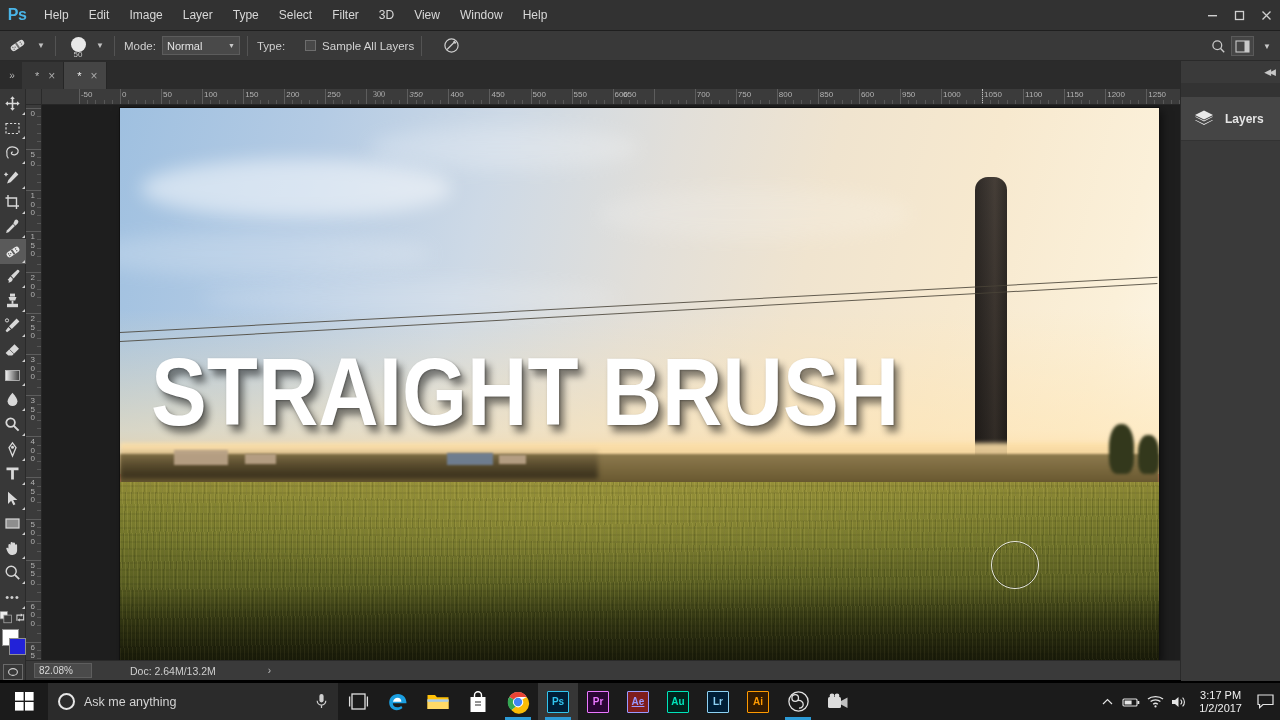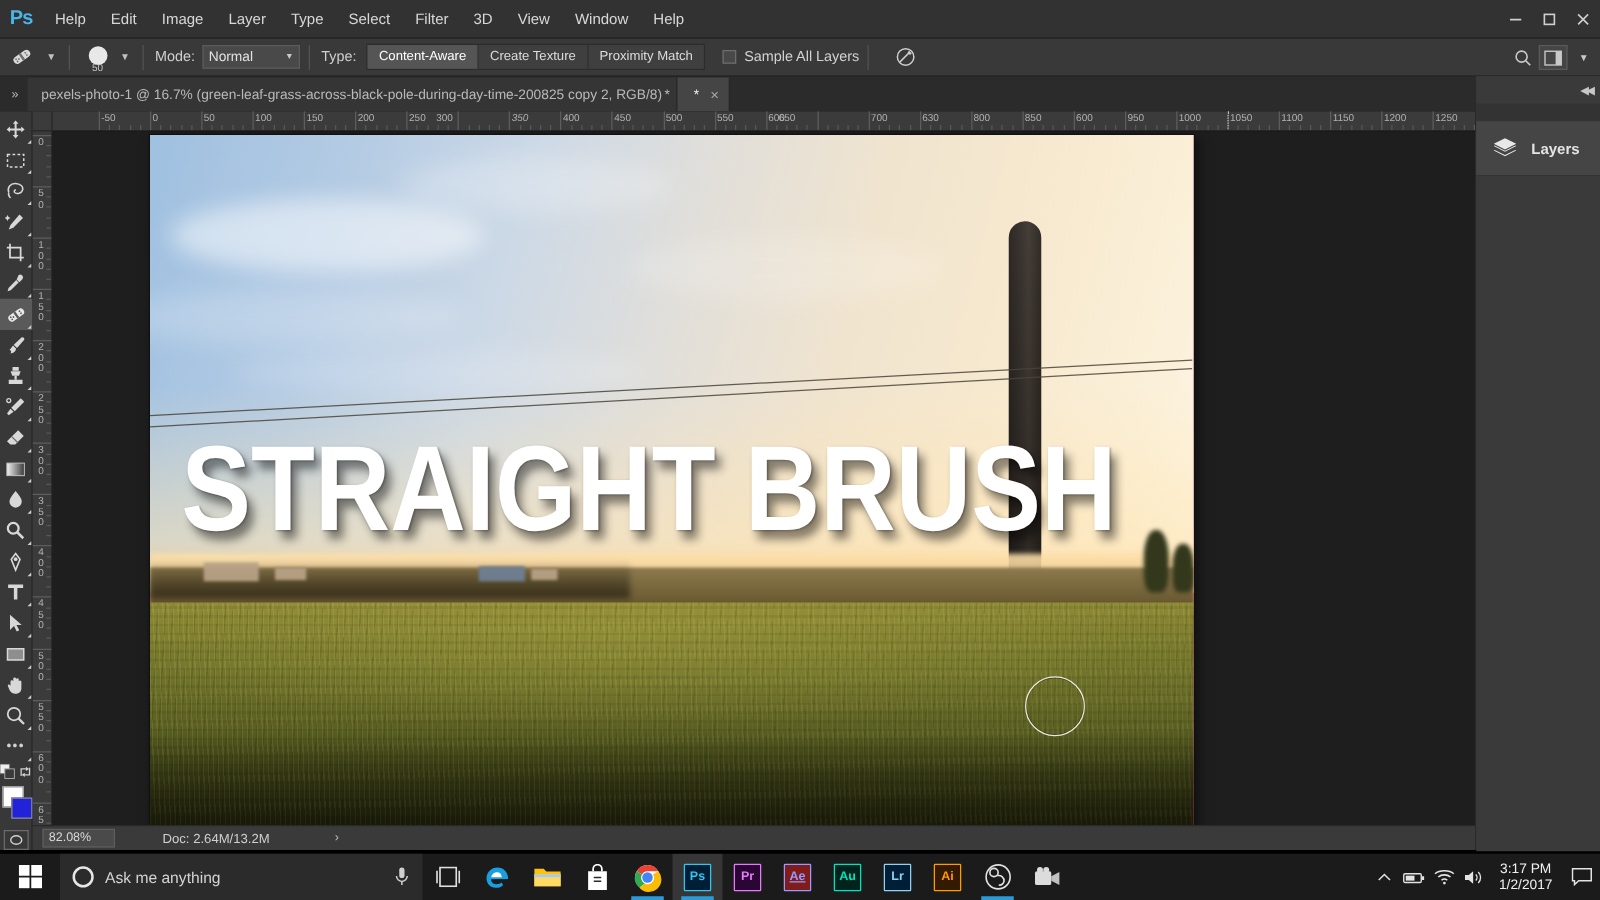--- a/index.html
+++ b/index.html
@@ -349,11 +349,6 @@
     <div class="opt-sep"></div>
 
     <div class="opt-label">Type:</div>
-    <div class="seg-group">
-      <div class="seg-btn active">Content-Aware</div>
-      <div class="seg-btn">Create Texture</div>
-      <div class="seg-btn">Proximity Match</div>
-    </div>
 
     <div class="chk-wrap">
       <div class="chk-box"></div>

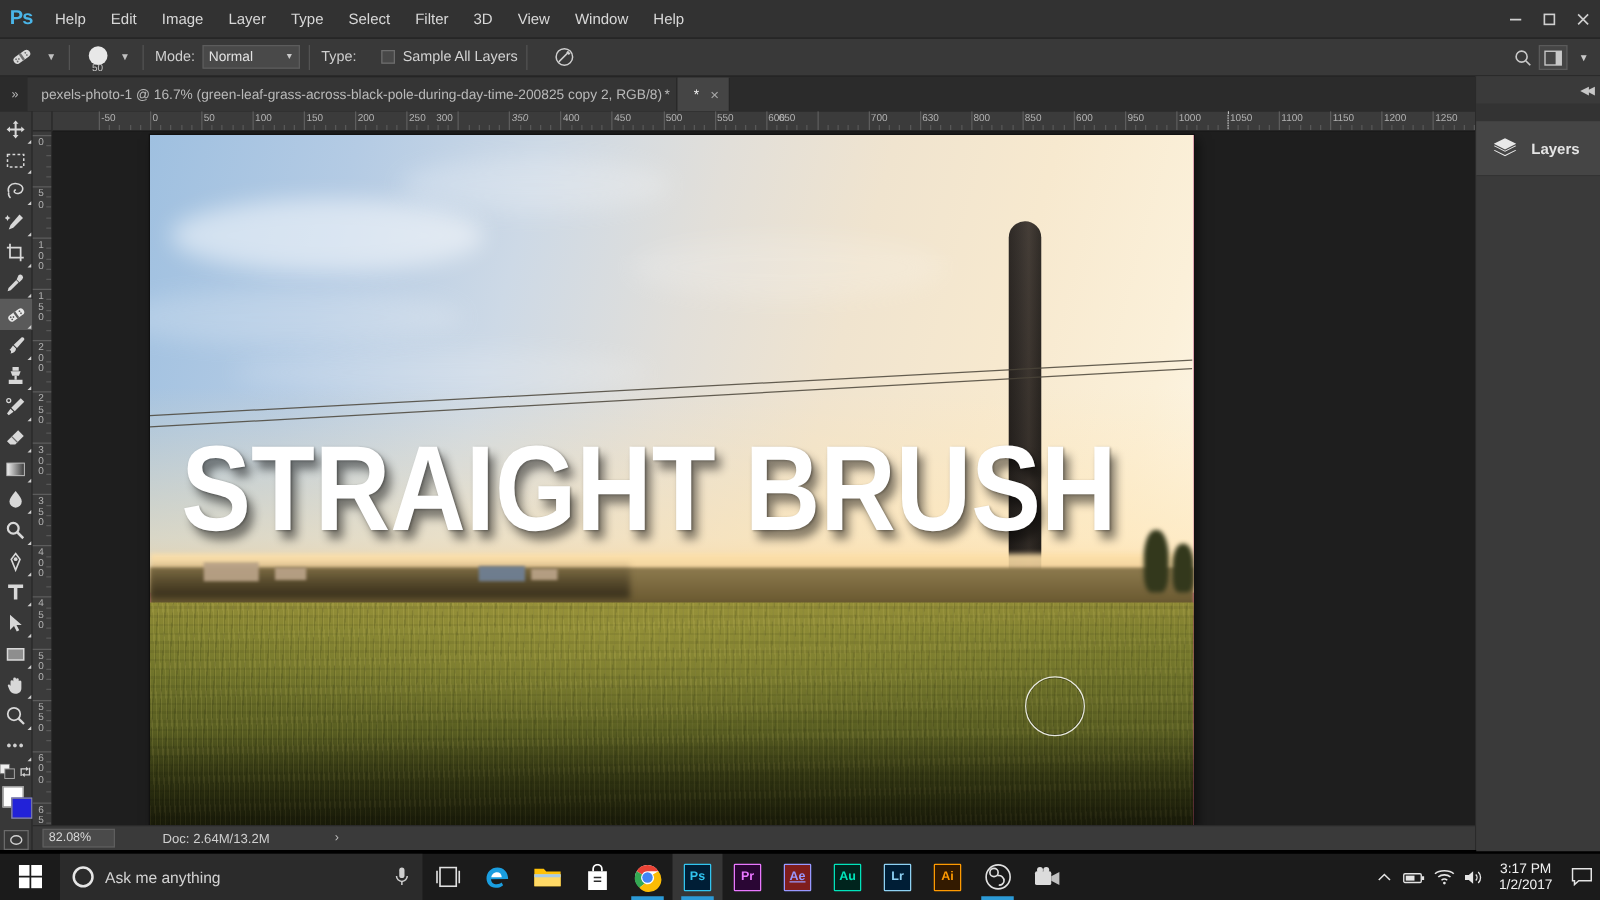--- a/index.html
+++ b/index.html
@@ -385,7 +385,6 @@
   <div class="tabbar">
     <div class="tab-collapse">»</div>
     <div class="tab">
-      <span>pexels-photo-1 @ 16.7%  (green-leaf-grass-across-black-pole-during-day-time-200825 copy 2, RGB/8)</span>
       <span class="tab-mod">*</span>
       <span class="tab-x">×</span>
     </div>

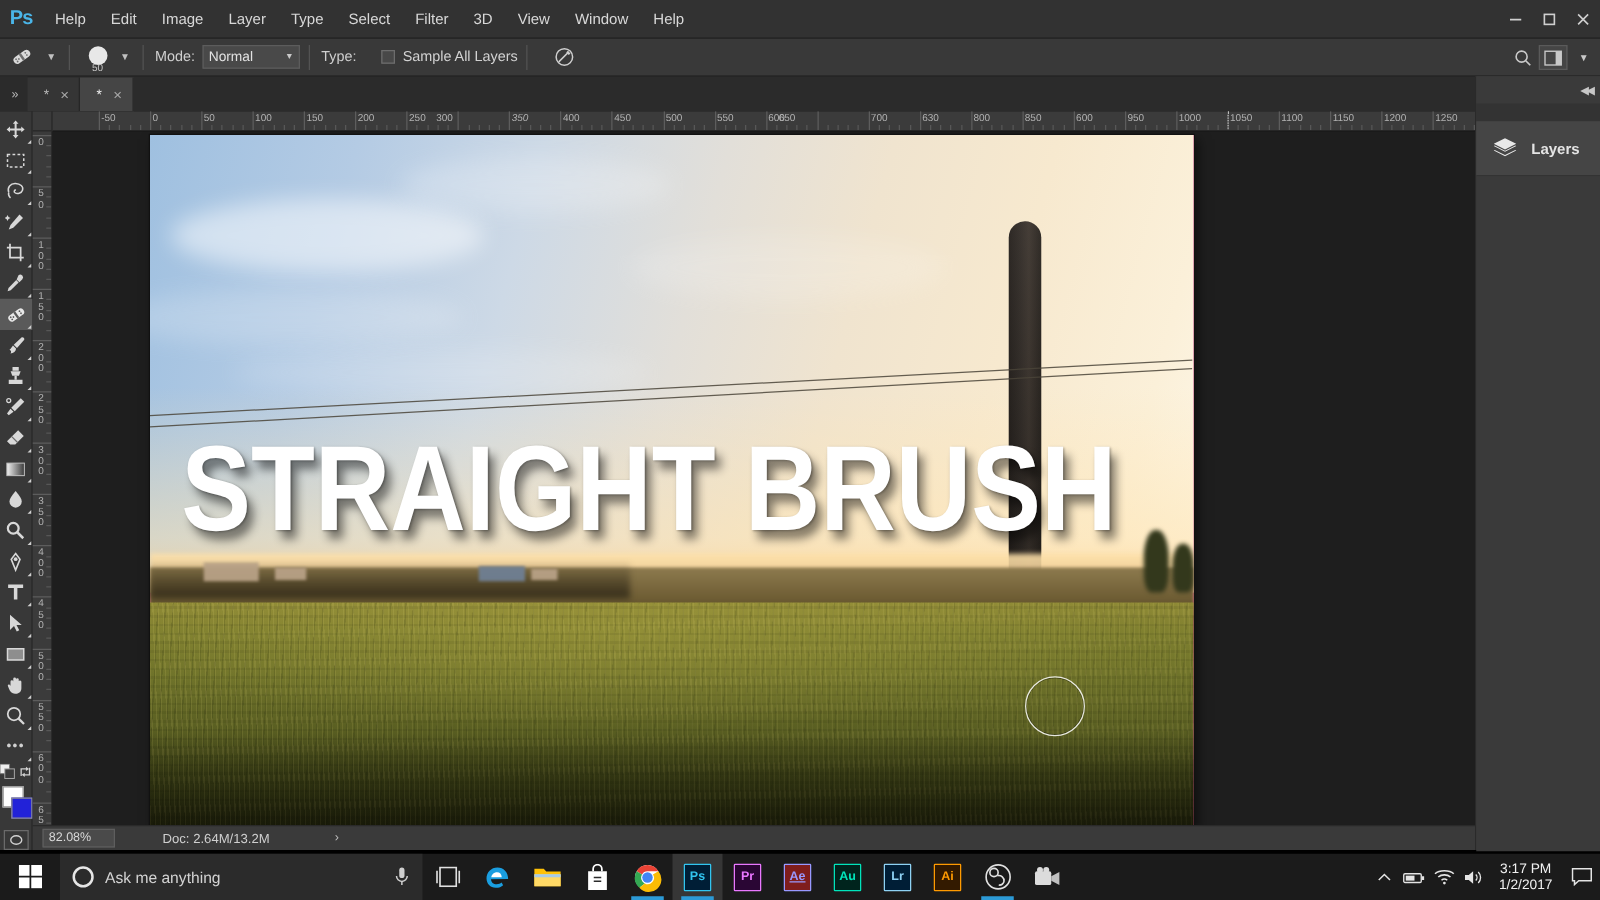--- a/index.html
+++ b/index.html
@@ -618,7 +618,7 @@
       <div class="rh-tick minor" style="left: 307.88px;"></div>
       <div class="rh-tick minor" style="left: 316.09px;"></div>
       <div class="rh-tick" style="left: 324.3px;"></div>
-      <div class="rh-lbl" style="left: 305px;">300</div>
+      <div class="rh-lbl" style="left: 329px; font-family: Liberation Serif, serif;">300</div>
       <div class="rh-tick minor" style="left: 332.51px;"></div>
       <div class="rh-tick minor" style="left: 340.72px;"></div>
       <div class="rh-tick minor" style="left: 348.93px;"></div>

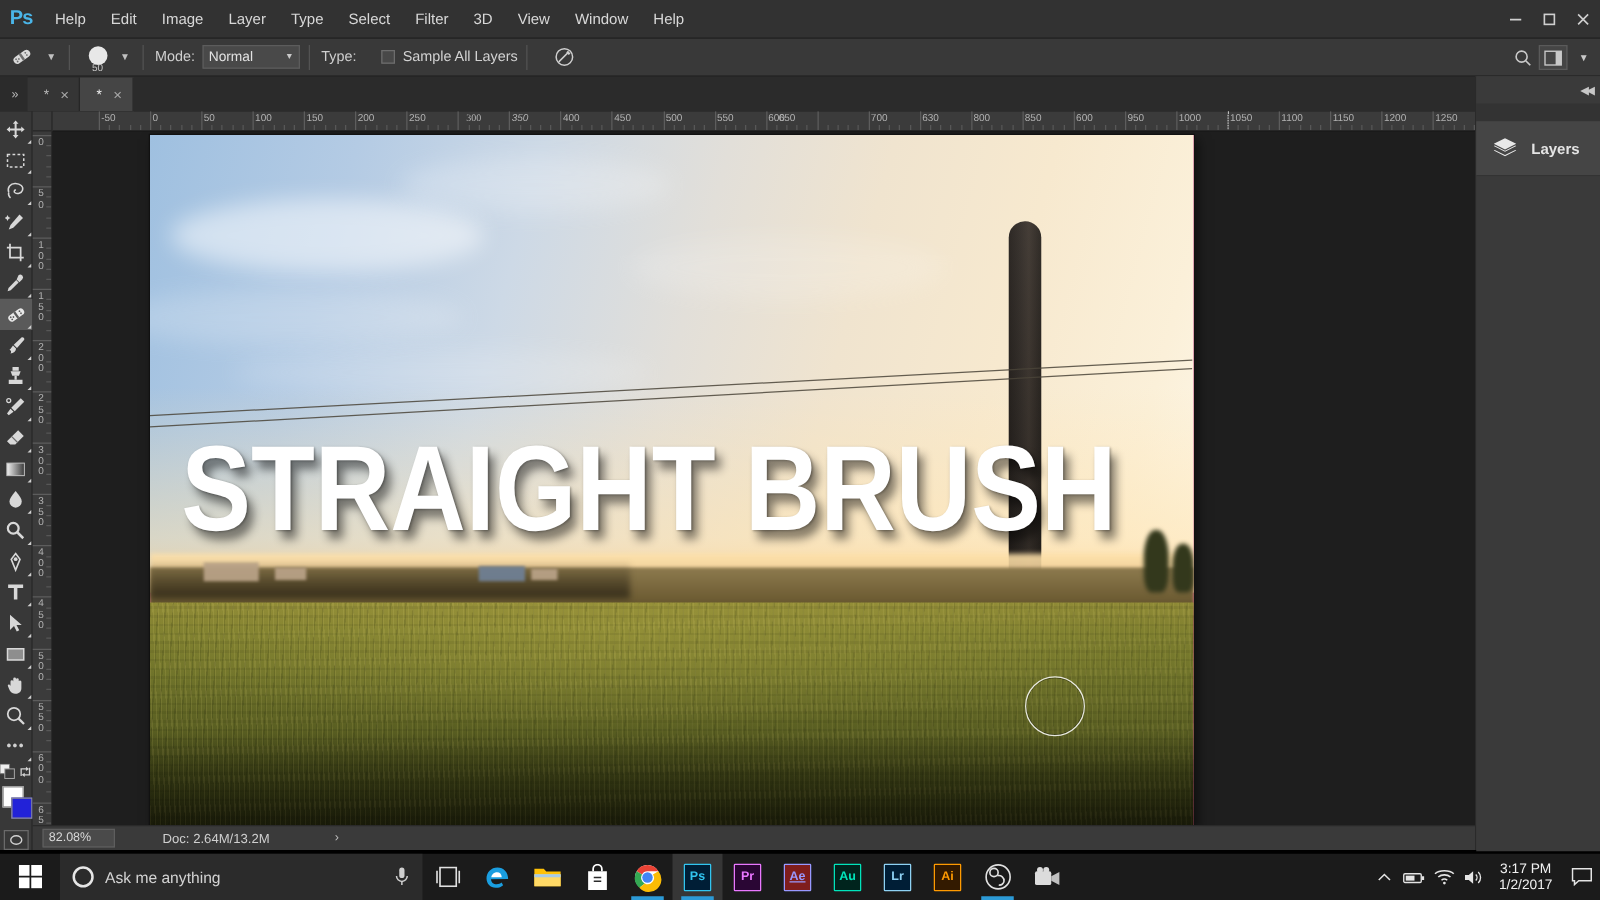--- a/index.html
+++ b/index.html
@@ -672,7 +672,7 @@
       <div class="rh-tick minor" style="left: 677.33px;"></div>
       <div class="rh-tick minor" style="left: 685.54px;"></div>
       <div class="rh-tick" style="left: 693.75px;"></div>
-      <div class="rh-lbl" style="left: 693.75px;">630</div>
+      <div class="rh-lbl" style="left: 693.75px;">750</div>
       <div class="rh-tick minor" style="left: 701.96px;"></div>
       <div class="rh-tick minor" style="left: 710.17px;"></div>
       <div class="rh-tick minor" style="left: 718.38px;"></div>

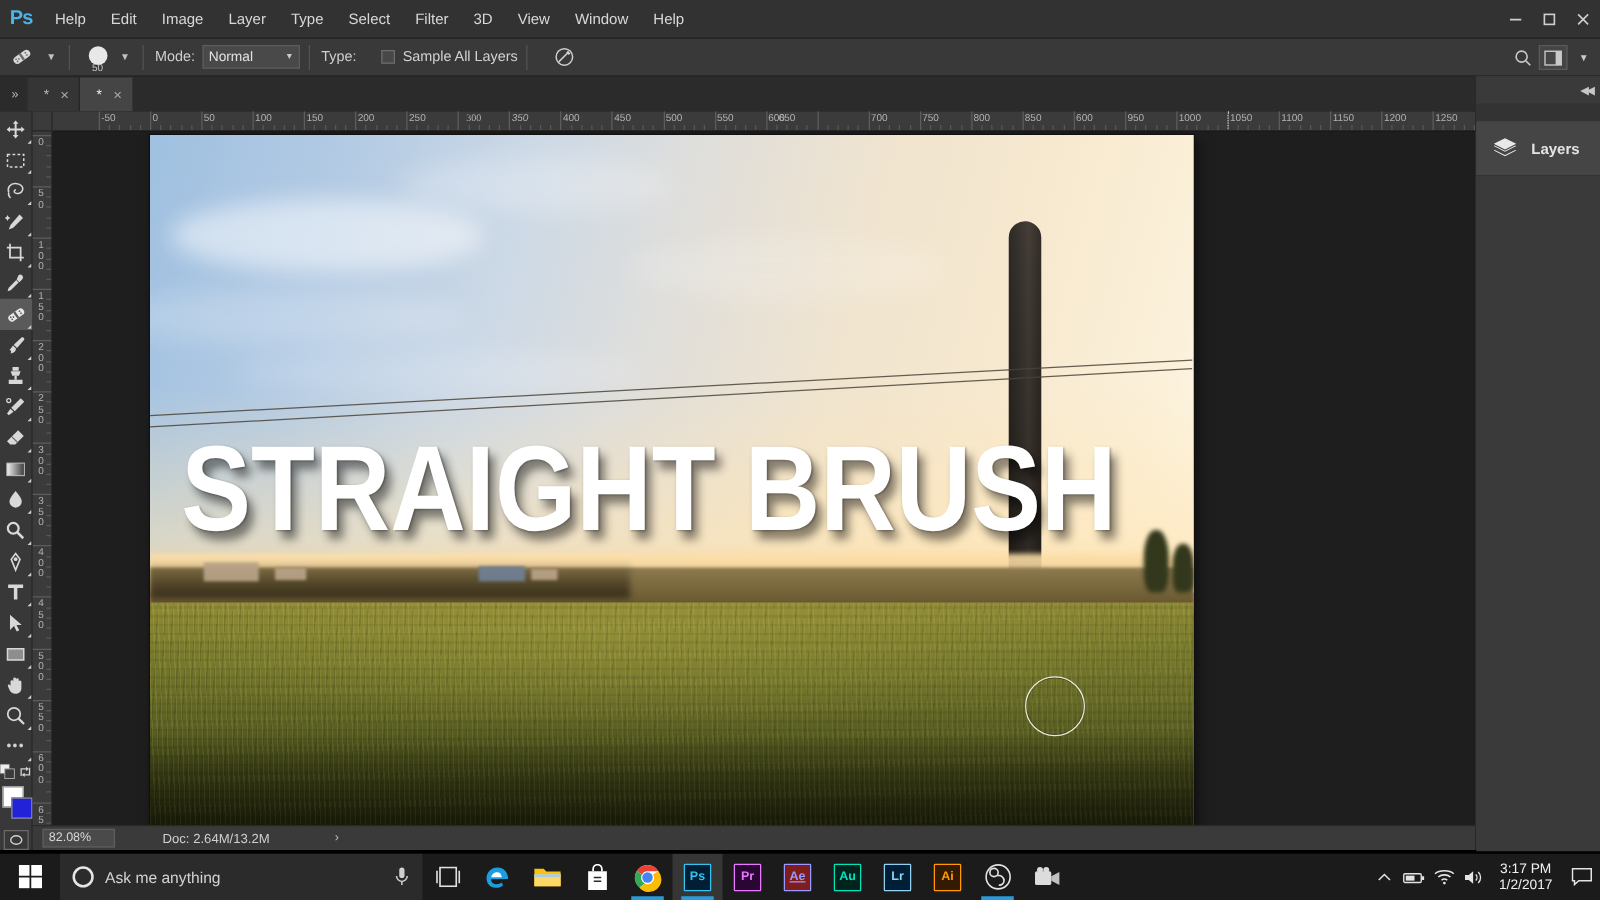--- a/index.html
+++ b/index.html
@@ -149,9 +149,9 @@
     background: #1e1e1e; overflow: hidden;
   }
   .canvas-wrap {
-    position: absolute; left: 78px; top: 3px; width: 835px; height: 554px;
+    position: absolute; left: 78px; top: 3px; width: 1039px; height: 554px;
     box-shadow: 0 0 0 1px #111, 3px 3px 9px rgba(0,0,0,.55);
-    overflow: hidden; background: #ec4899;
+    overflow: hidden; background: #ef4444;
   }
   
   .sky {

